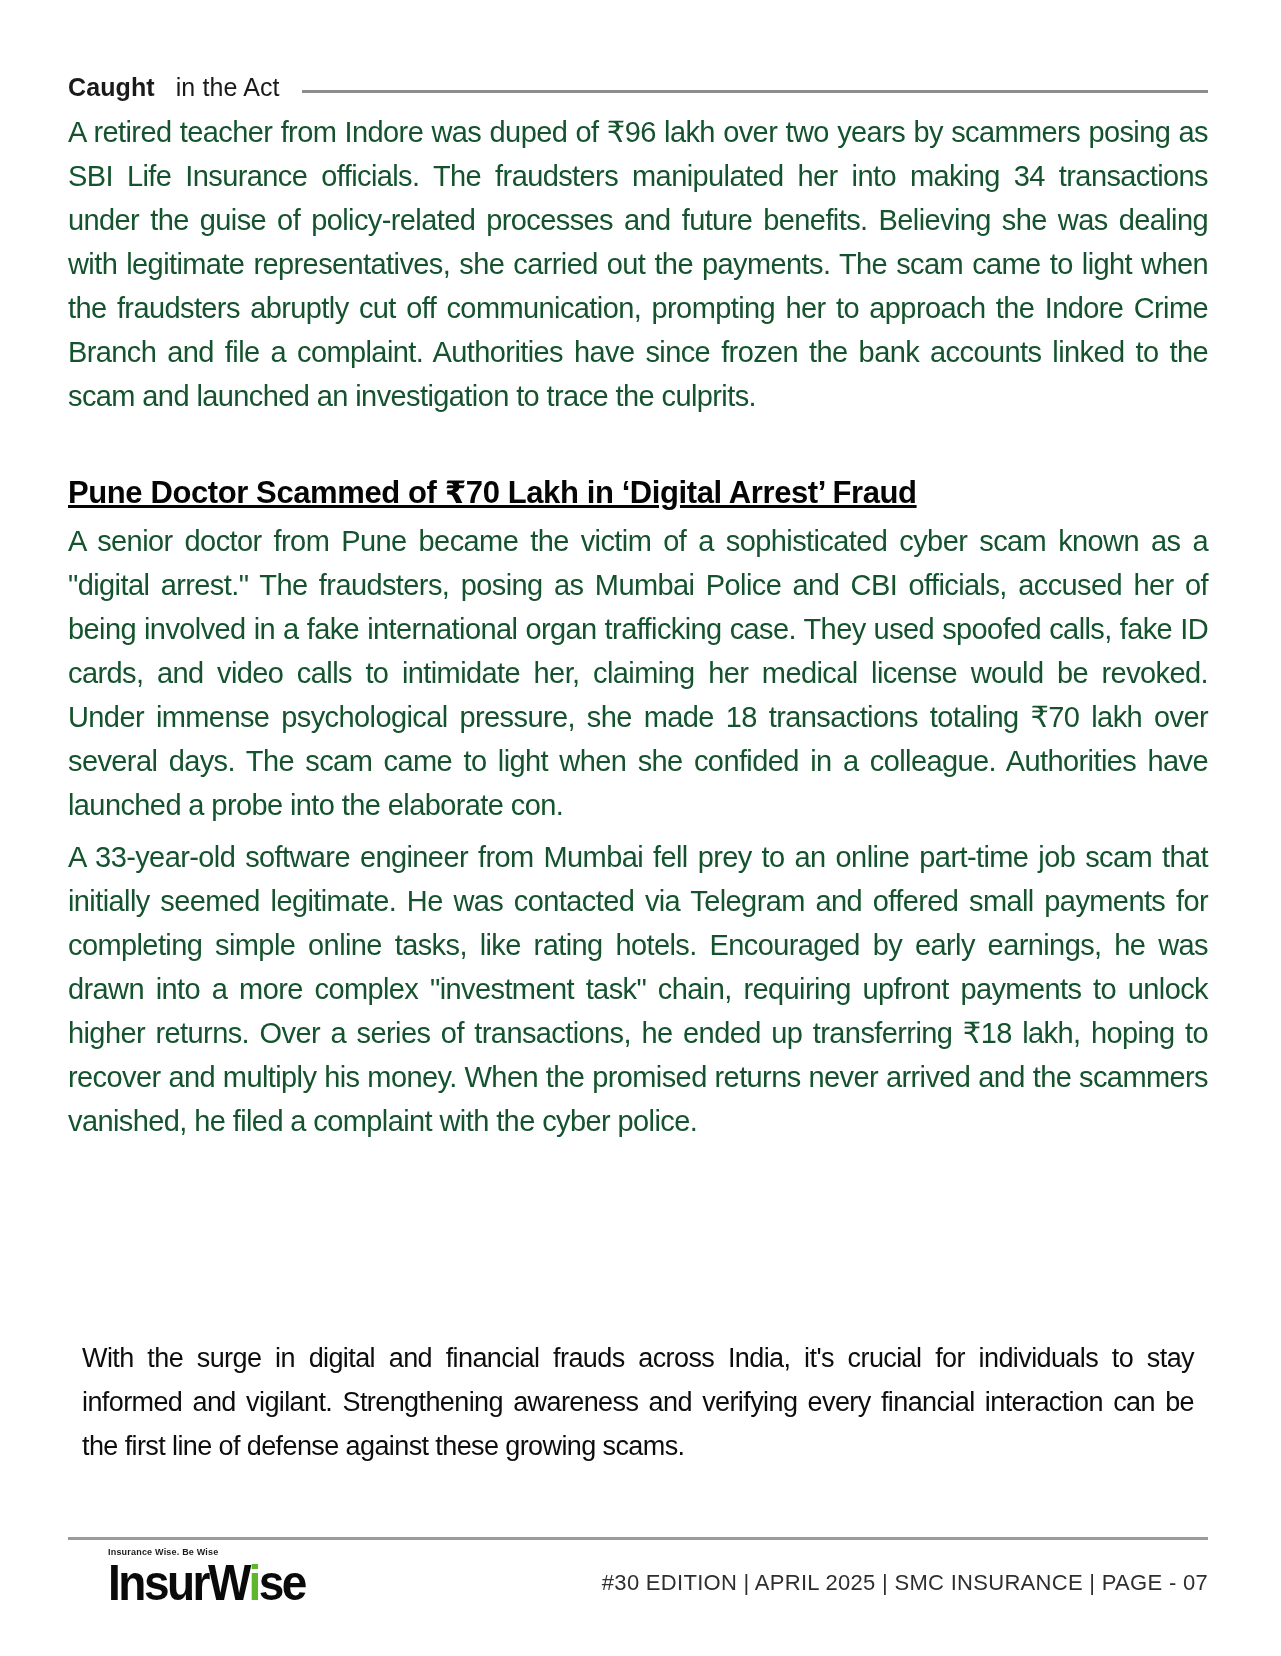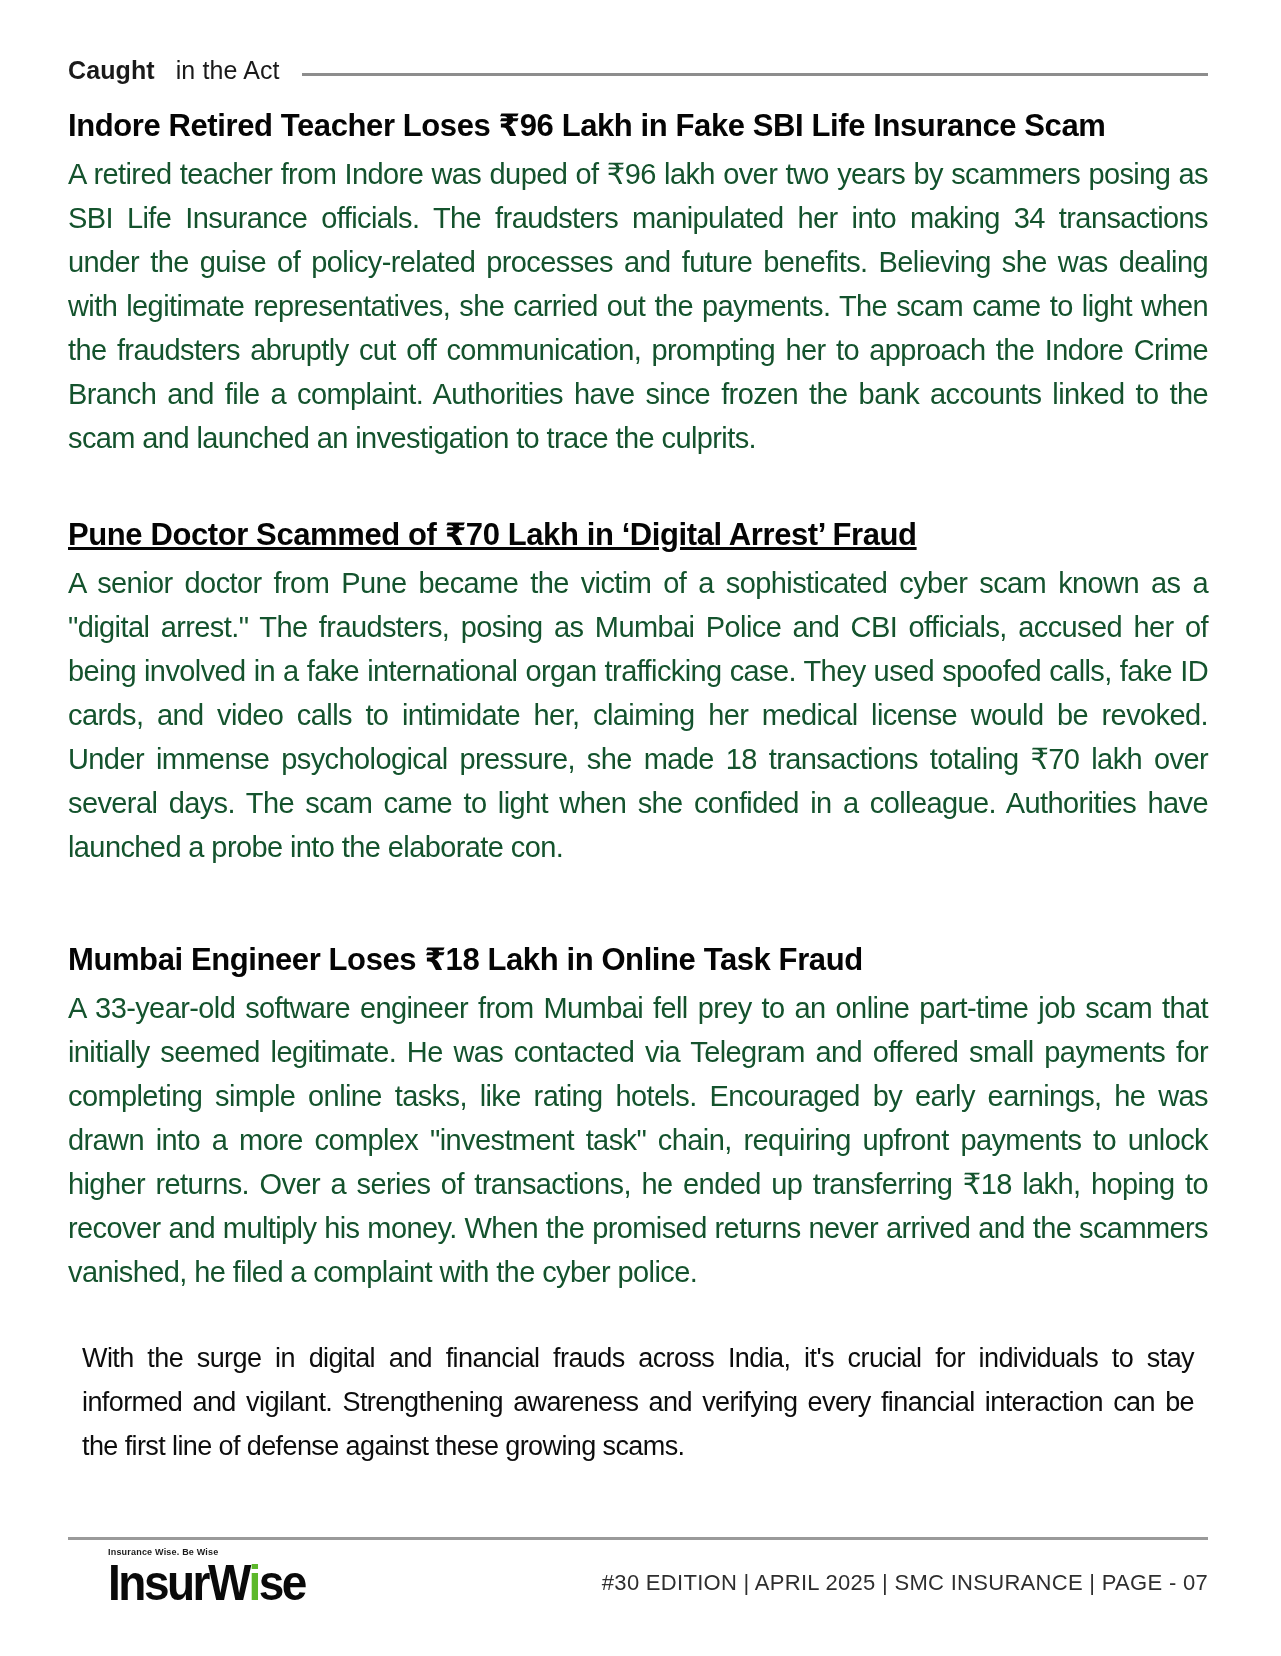--- a/index.html
+++ b/index.html
@@ -16,7 +16,7 @@
     width: 1281px;
     height: 1656px;
     box-sizing: border-box;
-    padding: 56px 73px 0 68px;
+    padding: 73px 73px 0 68px;
     overflow: hidden;
     background: #ffffff;
   }

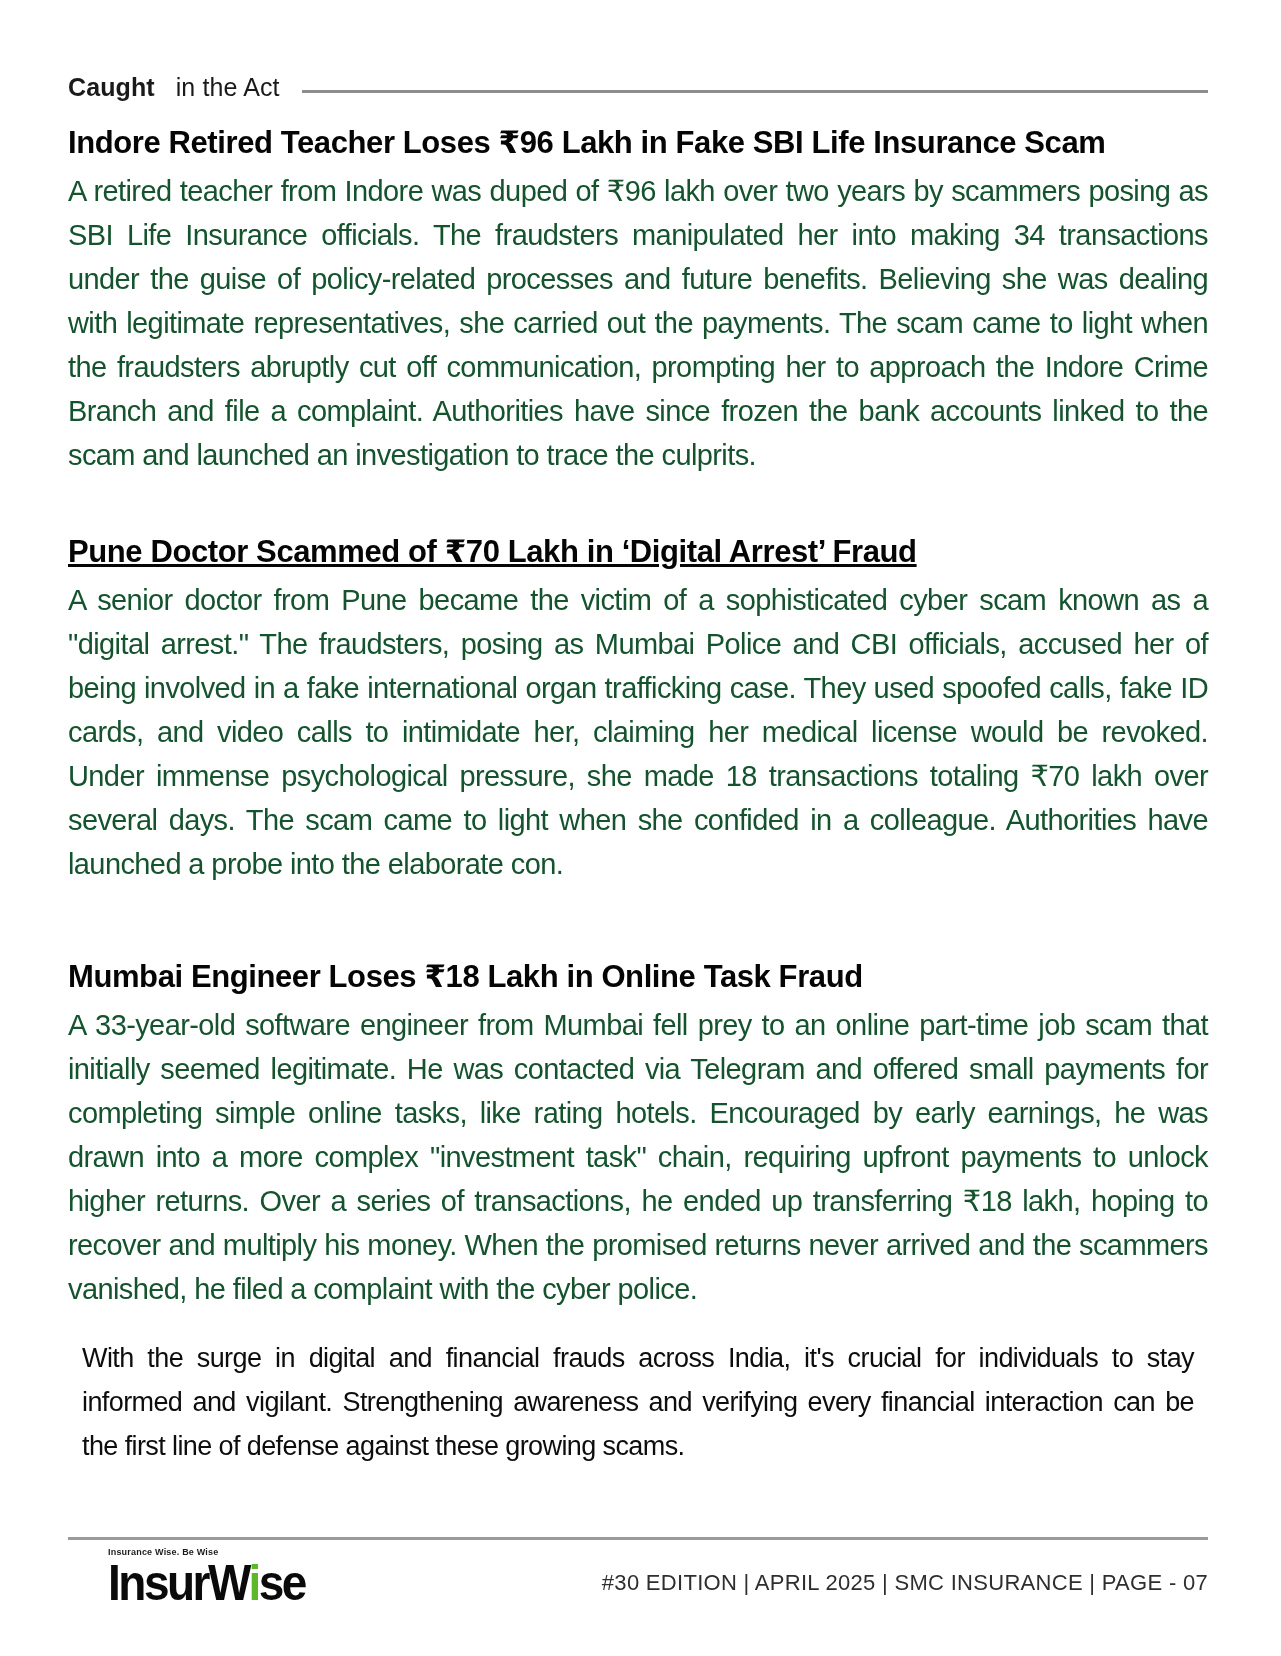--- a/index.html
+++ b/index.html
@@ -128,7 +128,6 @@
   </div>
 
   <div class="story">
-    <h2 class="story-heading first">Indore Retired Teacher Loses ₹96 Lakh in Fake SBI Life Insurance Scam</h2>
     <p class="story-body">A retired teacher from Indore was duped of ₹96 lakh over two years by scammers posing as SBI Life Insurance officials. The fraudsters manipulated her into making 34 transactions under the guise of policy-related processes and future benefits. Believing she was dealing with legitimate representatives, she carried out the payments. The scam came to light when the fraudsters abruptly cut off communication, prompting her to approach the Indore Crime Branch and file a complaint. Authorities have since frozen the bank accounts linked to the scam and launched an investigation to trace the culprits.</p>
   </div>
 

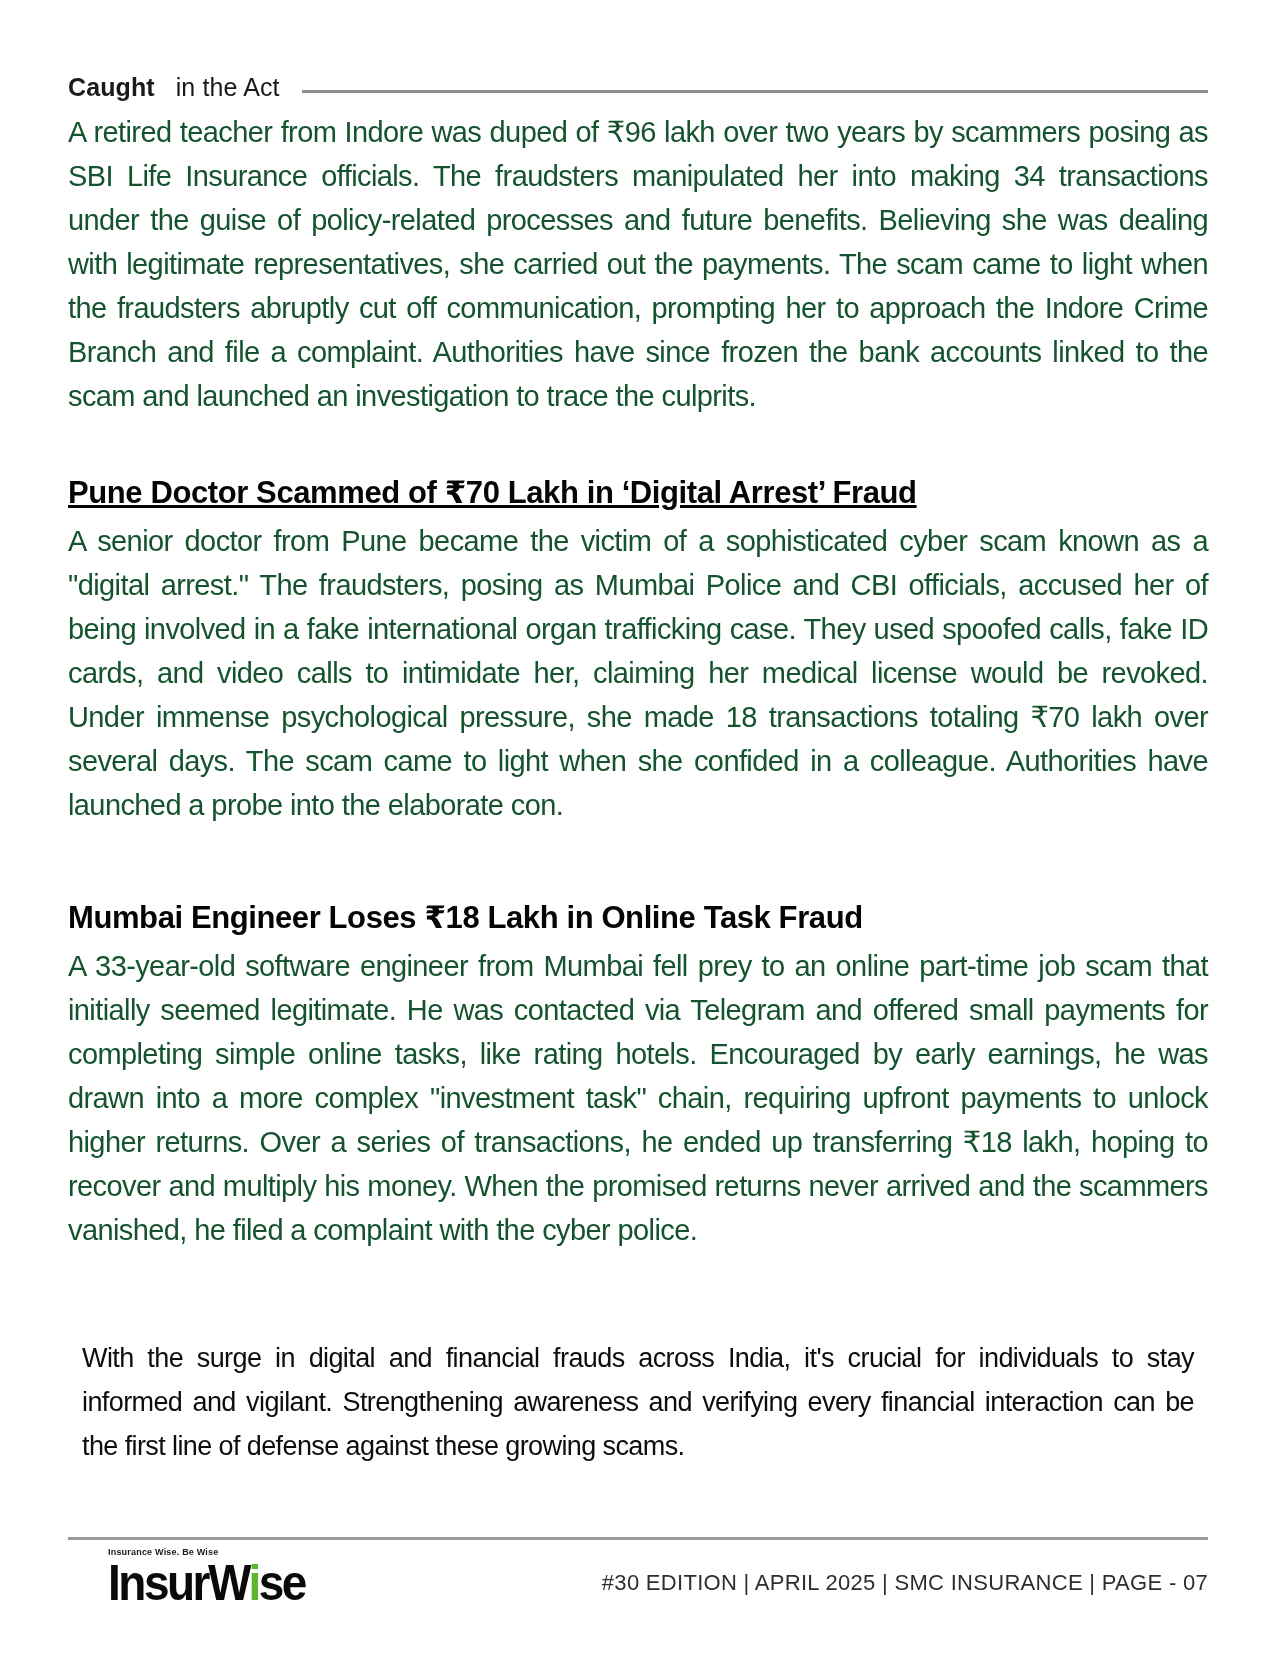--- a/index.html
+++ b/index.html
@@ -137,7 +137,6 @@
   </div>
 
   <div class="story">
-    <h2 class="story-heading third">Mumbai Engineer Loses ₹18 Lakh in Online Task Fraud</h2>
     <p class="story-body">A 33-year-old software engineer from Mumbai fell prey to an online part-time job scam that initially seemed legitimate. He was contacted via Telegram and offered small payments for completing simple online tasks, like rating hotels. Encouraged by early earnings, he was drawn into a more complex "investment task" chain, requiring upfront payments to unlock higher returns. Over a series of transactions, he ended up transferring ₹18 lakh, hoping to recover and multiply his money. When the promised returns never arrived and the scammers vanished, he filed a complaint with the cyber police.</p>
   </div>
 

